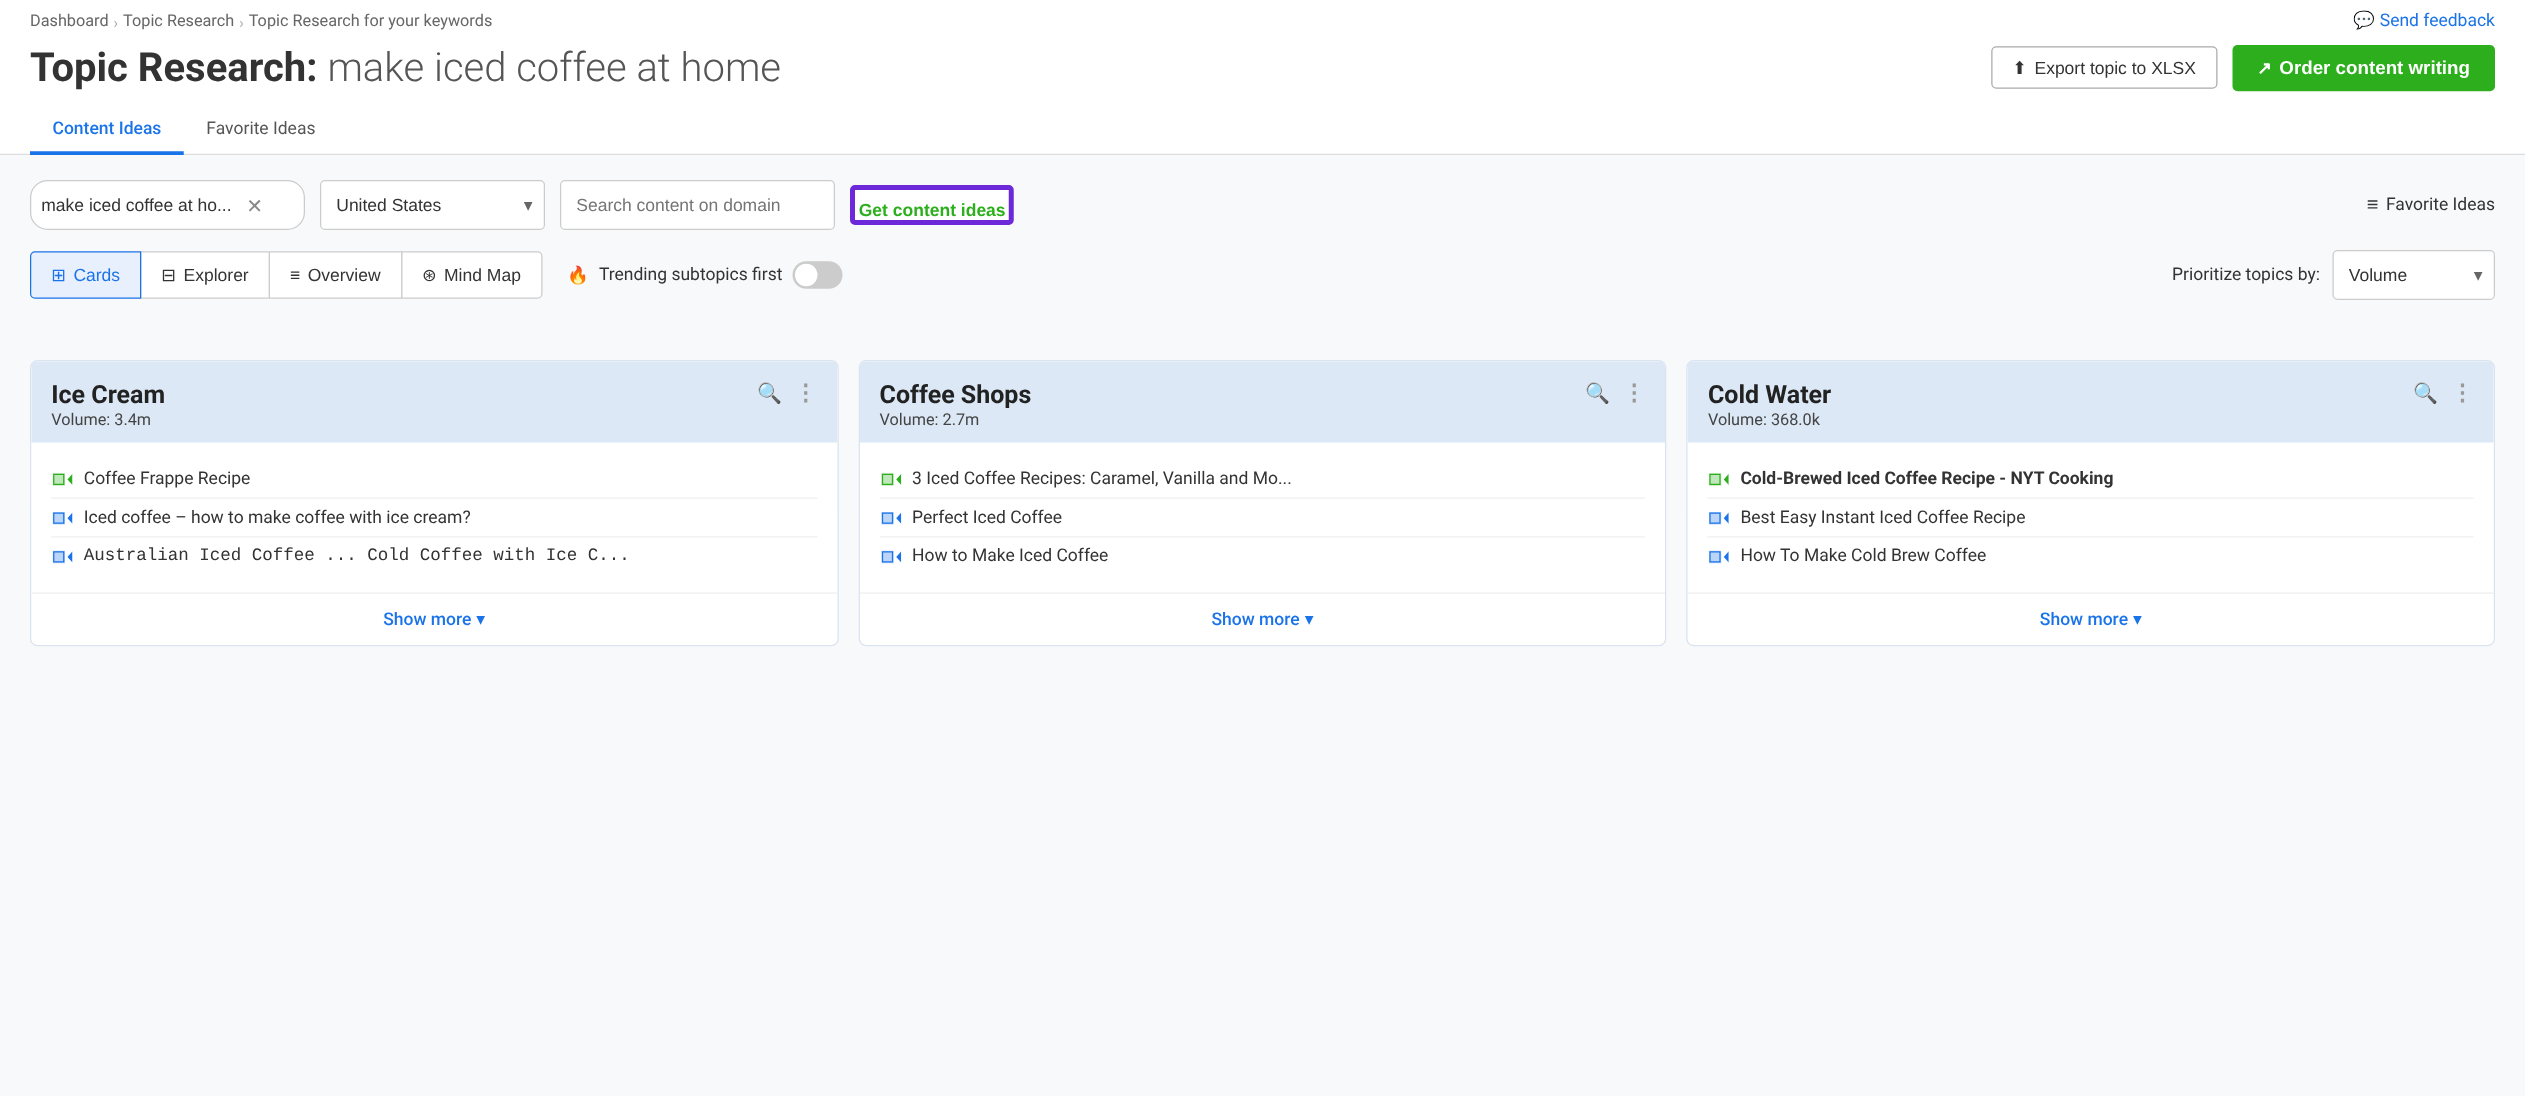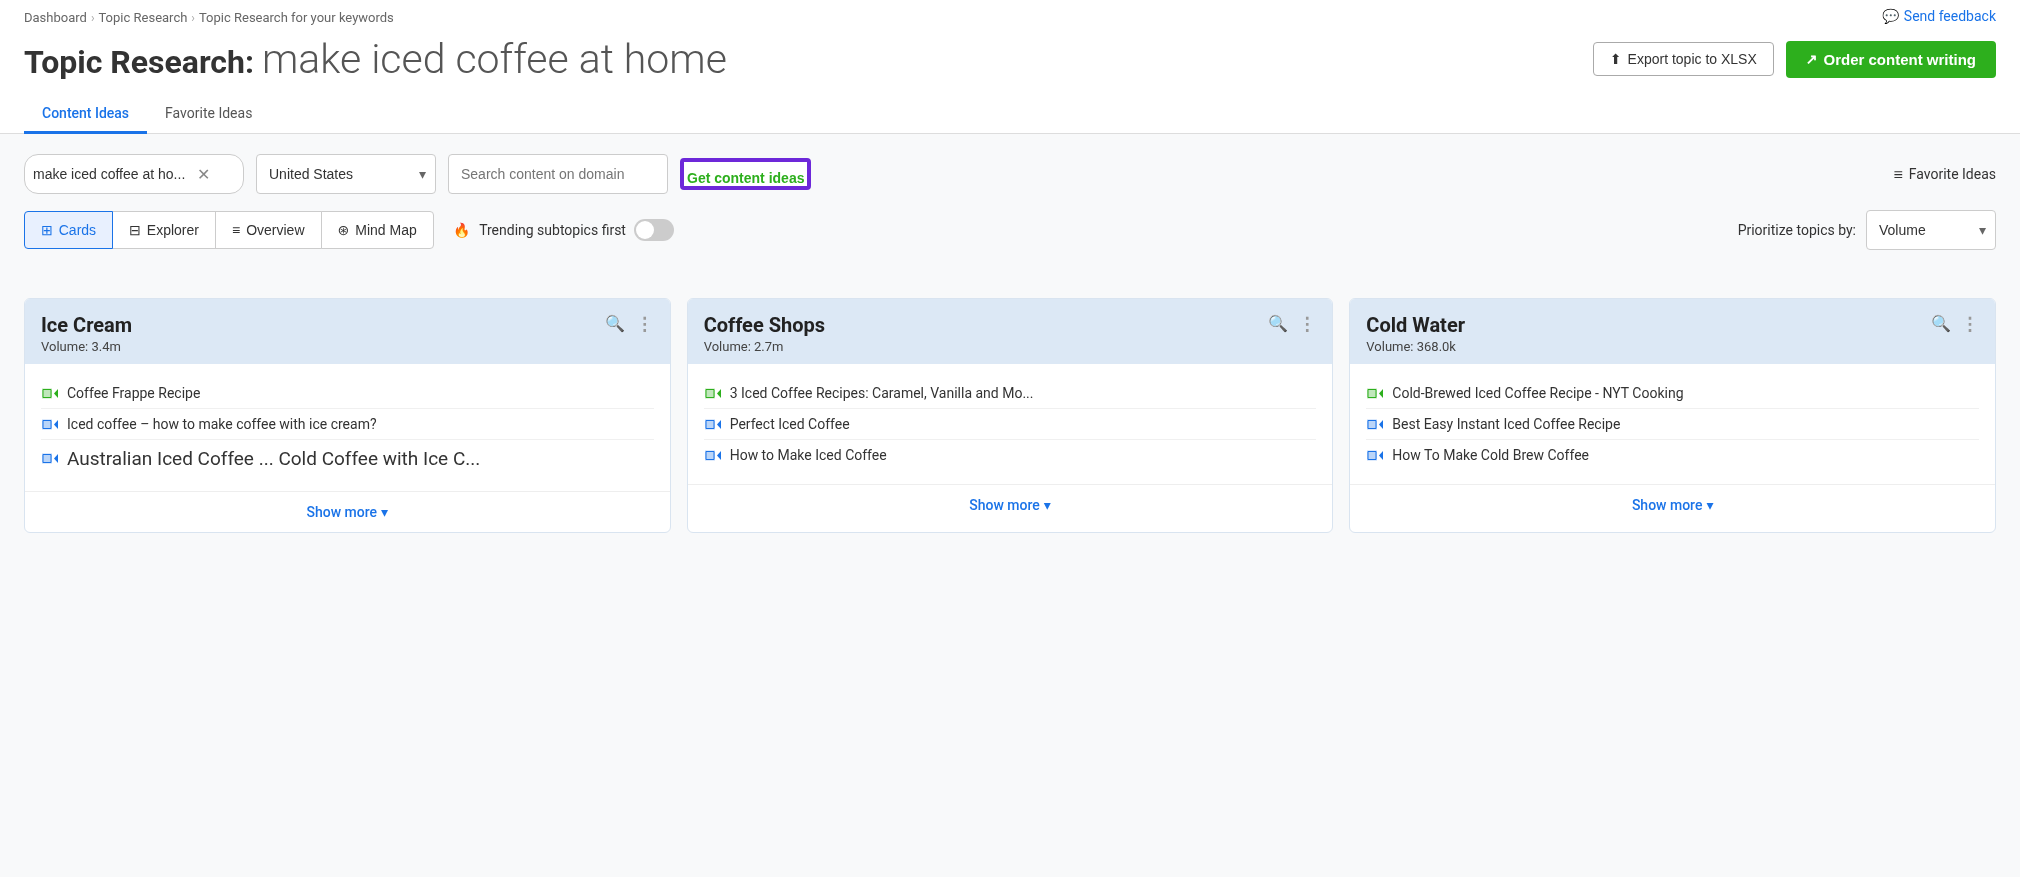--- a/index.html
+++ b/index.html
@@ -329,7 +329,7 @@
 
   <div class="header-row" style="padding: 10px 24px 0 24px;">
     <div>
-      <span style="font-size:32px; font-weight:700; color:#333;">Topic Research: </span><span style="font-size:41px; font-weight:300; color:#555;">make iced coffee at home</span>
+      <span style="font-size:32px; font-weight:700; color:#333;">Topic Research: </span><span style="font-size:32px; font-weight:300; color:#555;">make iced coffee at home</span>
     </div>
     <div class="header-actions">
       <button class="btn-export">

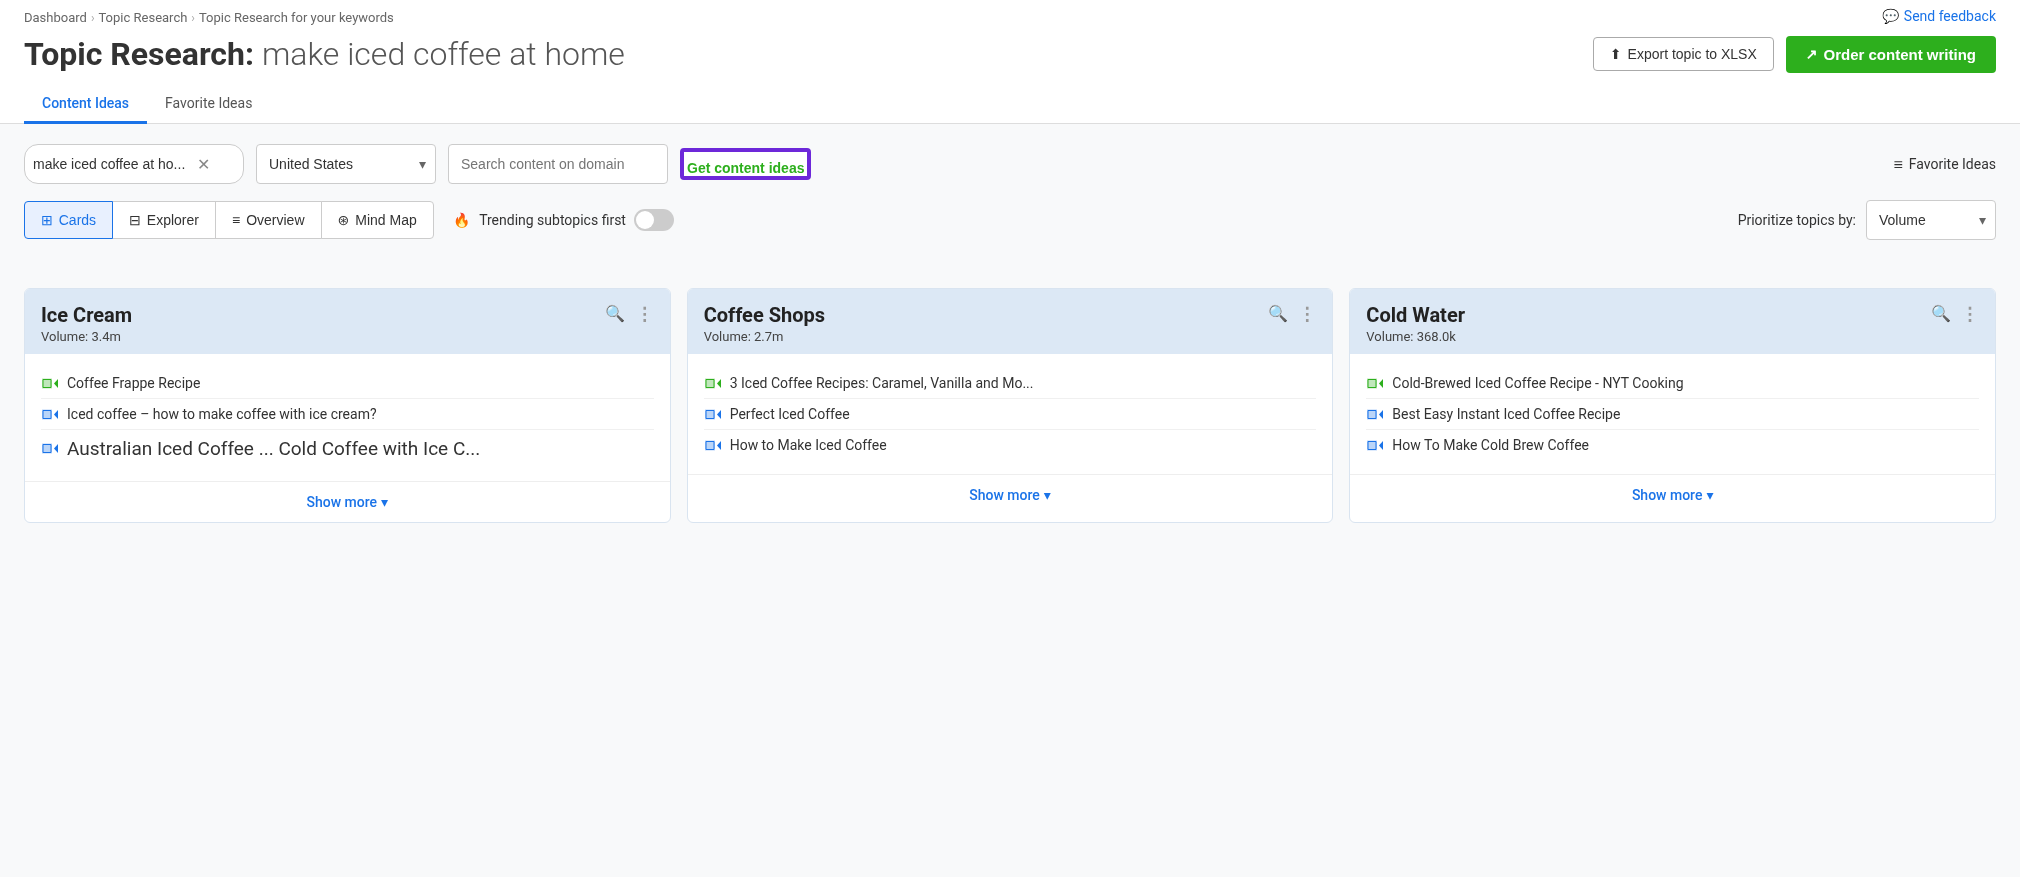--- a/index.html
+++ b/index.html
@@ -545,7 +545,7 @@
             <polygon points="12,6.5 16,2 16,11" fill="#2daf1d"></polygon>
           </svg>
         </div>
-        <span style="font-size:14px;">Cold-Brewed Iced Coffee Recipe - NYT Cooking</span>
+        <span style="font-size:14px;font-weight:bold;">Cold-Brewed Iced Coffee Recipe - NYT Cooking</span>
       </div>
 
       <div class="card-item">

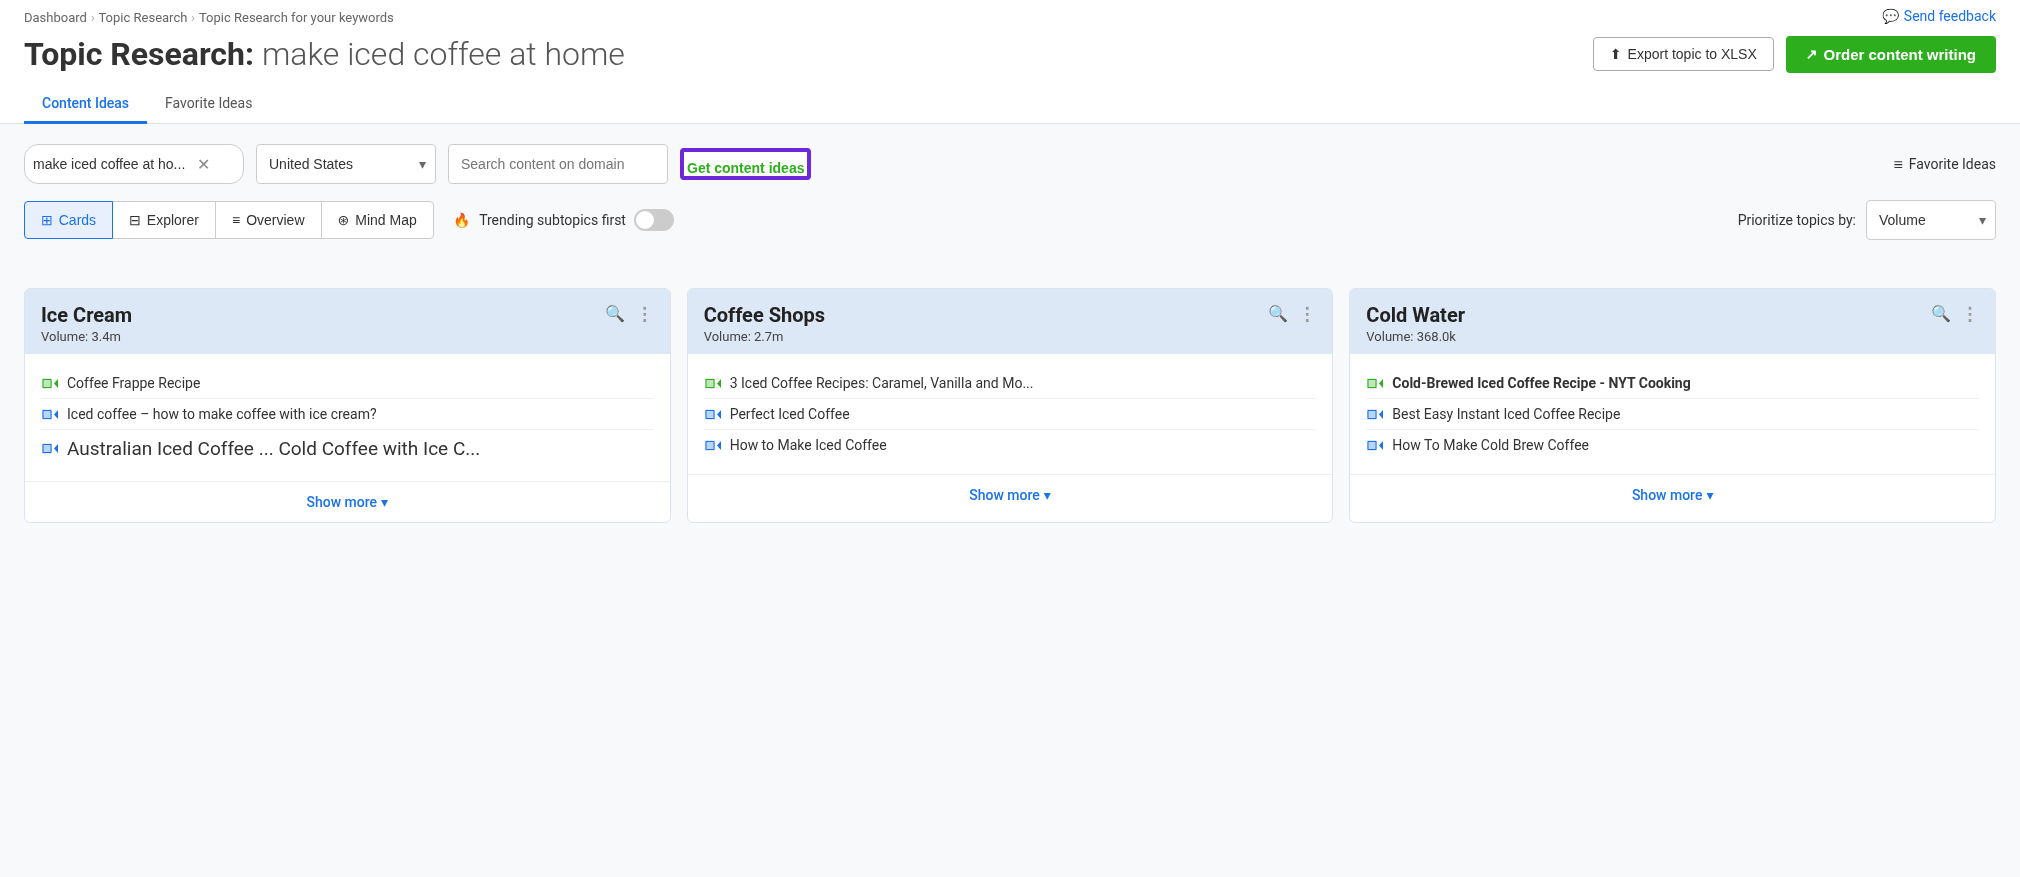--- a/index.html
+++ b/index.html
@@ -463,7 +463,7 @@
             <polygon points="12,6.5 16,2 16,11" fill="#1a73e8"></polygon>
           </svg>
         </div>
-        <span style="font-size:19px;">Australian Iced Coffee ... Cold Coffee with Ice C...</span>
+        <span style="font-size:14px;font-family:Liberation Mono, monospace;">Australian Iced Coffee ... Cold Coffee with Ice C...</span>
       </div>
 
       </div>

